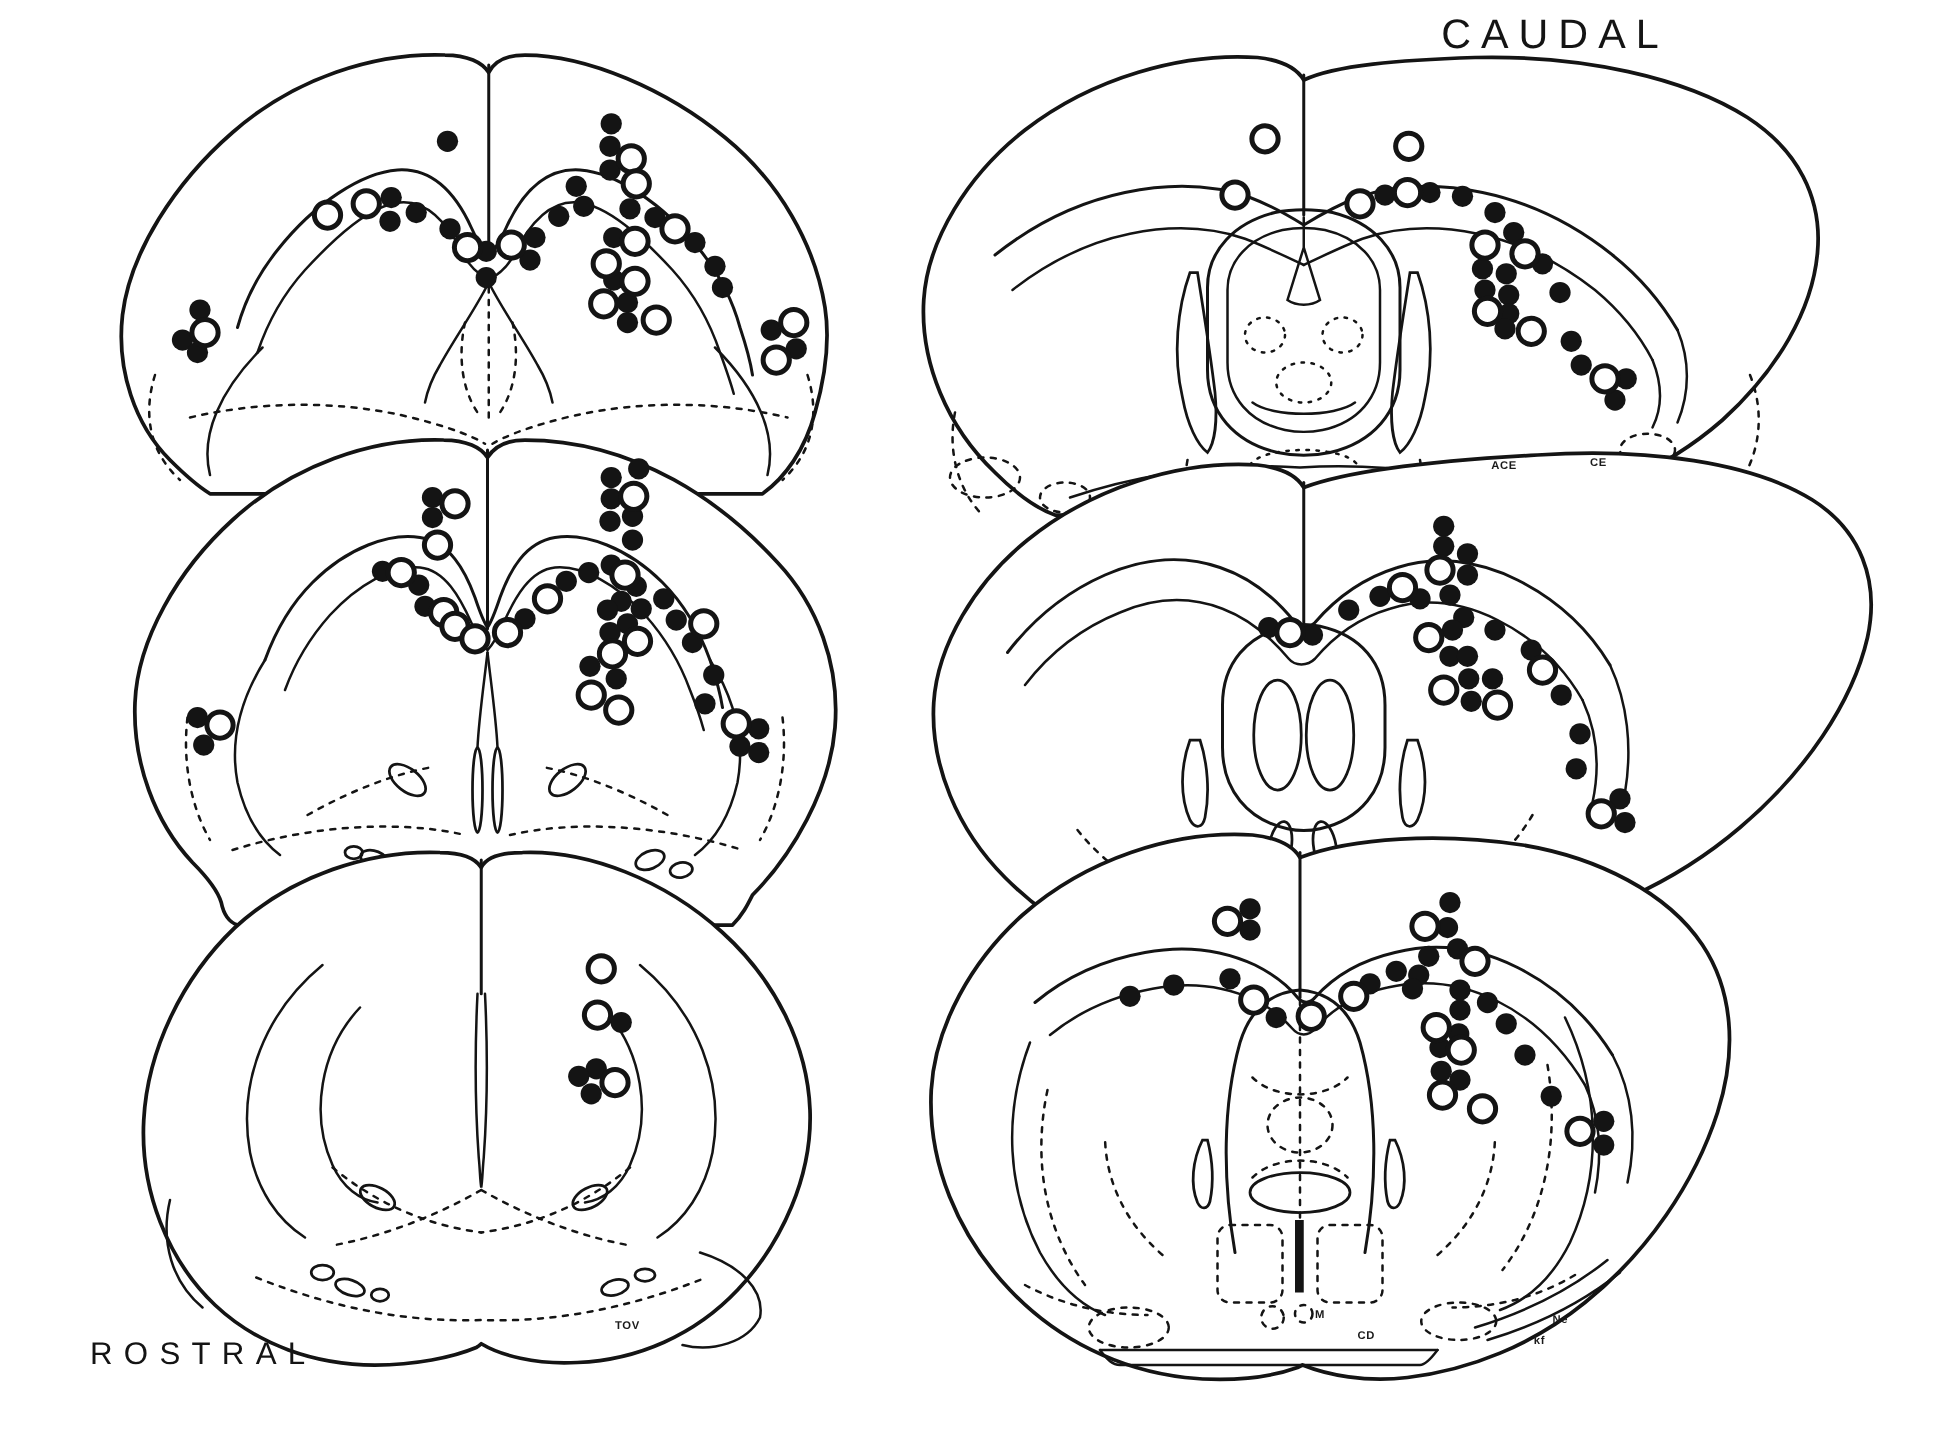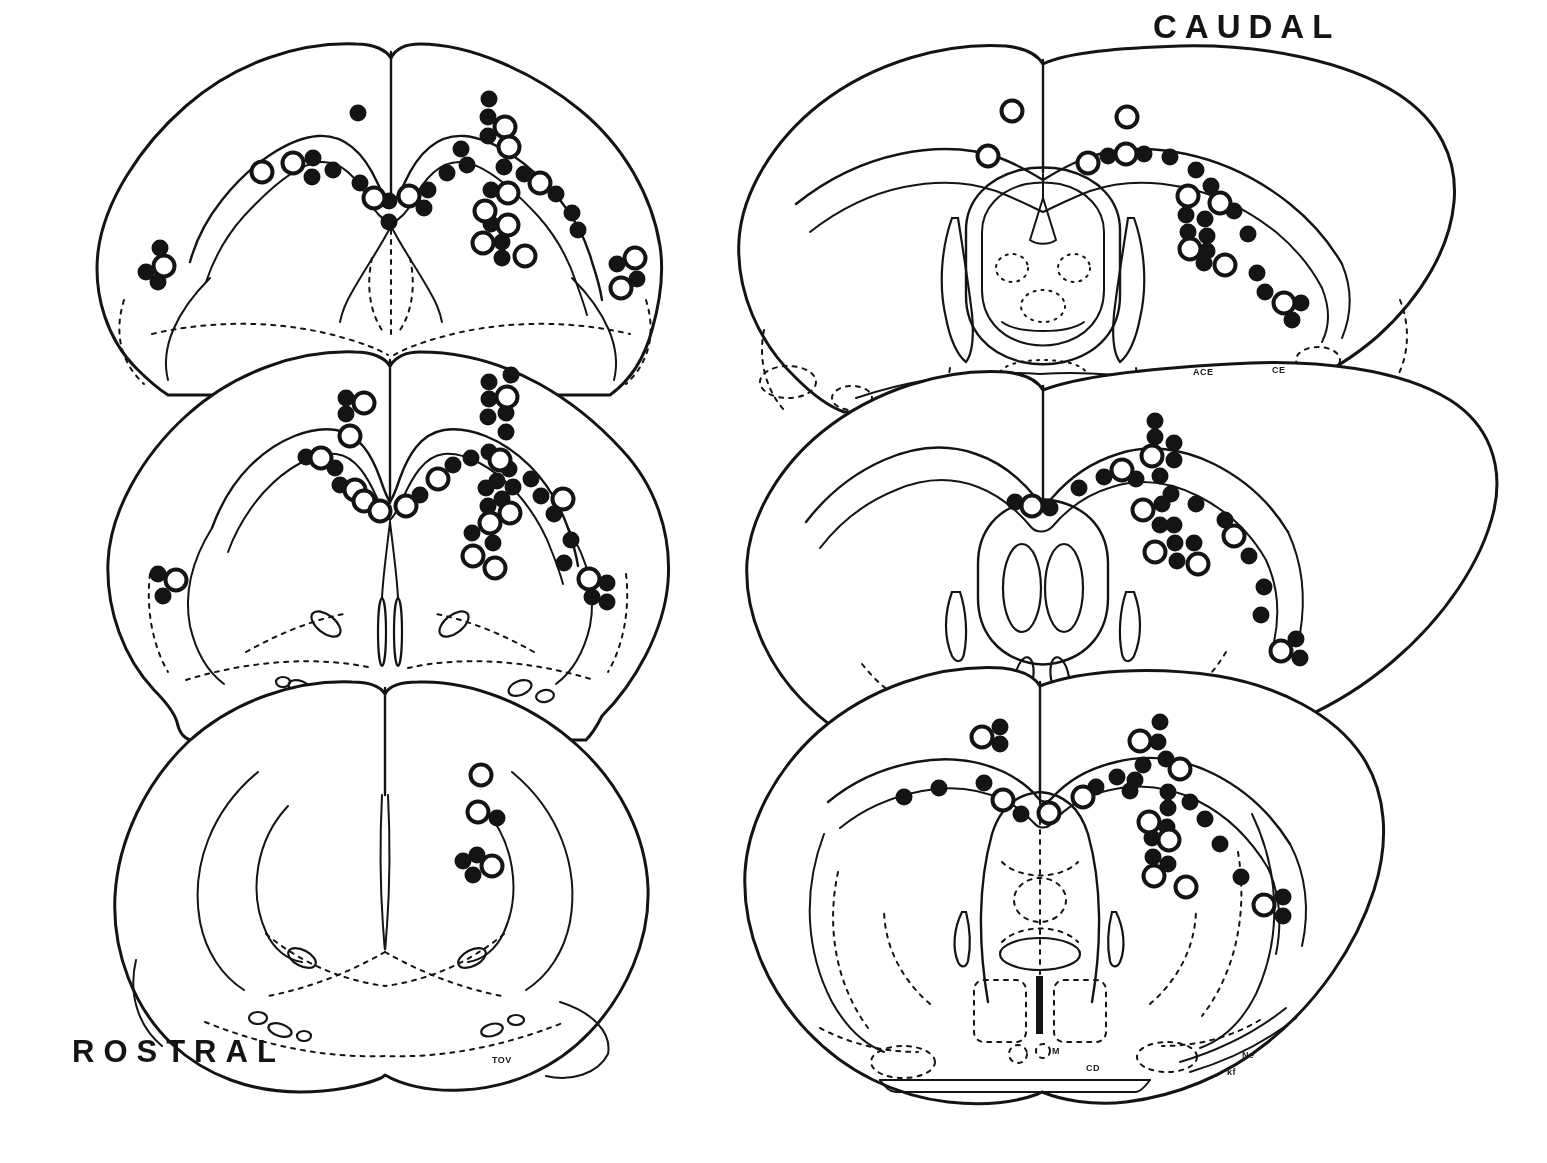--- a/index.html
+++ b/index.html
@@ -17,7 +17,7 @@
   .solidfill{fill:var(--ink,#141414);stroke:none;}
   .tinyl{font-size:9px;font-weight:bold;fill:#1a1a1a;letter-spacing:.5px;
          font-family:"Liberation Sans",sans-serif;}
-  .orient{position:absolute;color:var(--ink,#141414);font-size:33px;font-weight:700;
+  .orient{position:absolute;color:var(--ink,#141414);font-size:33px;font-weight:400;
           letter-spacing:8px;white-space:nowrap;}
   .orient.caudal{left:1153px;top:8px;}
   .orient.rostral{left:72px;top:1034px;letter-spacing:9px;font-size:31px;}

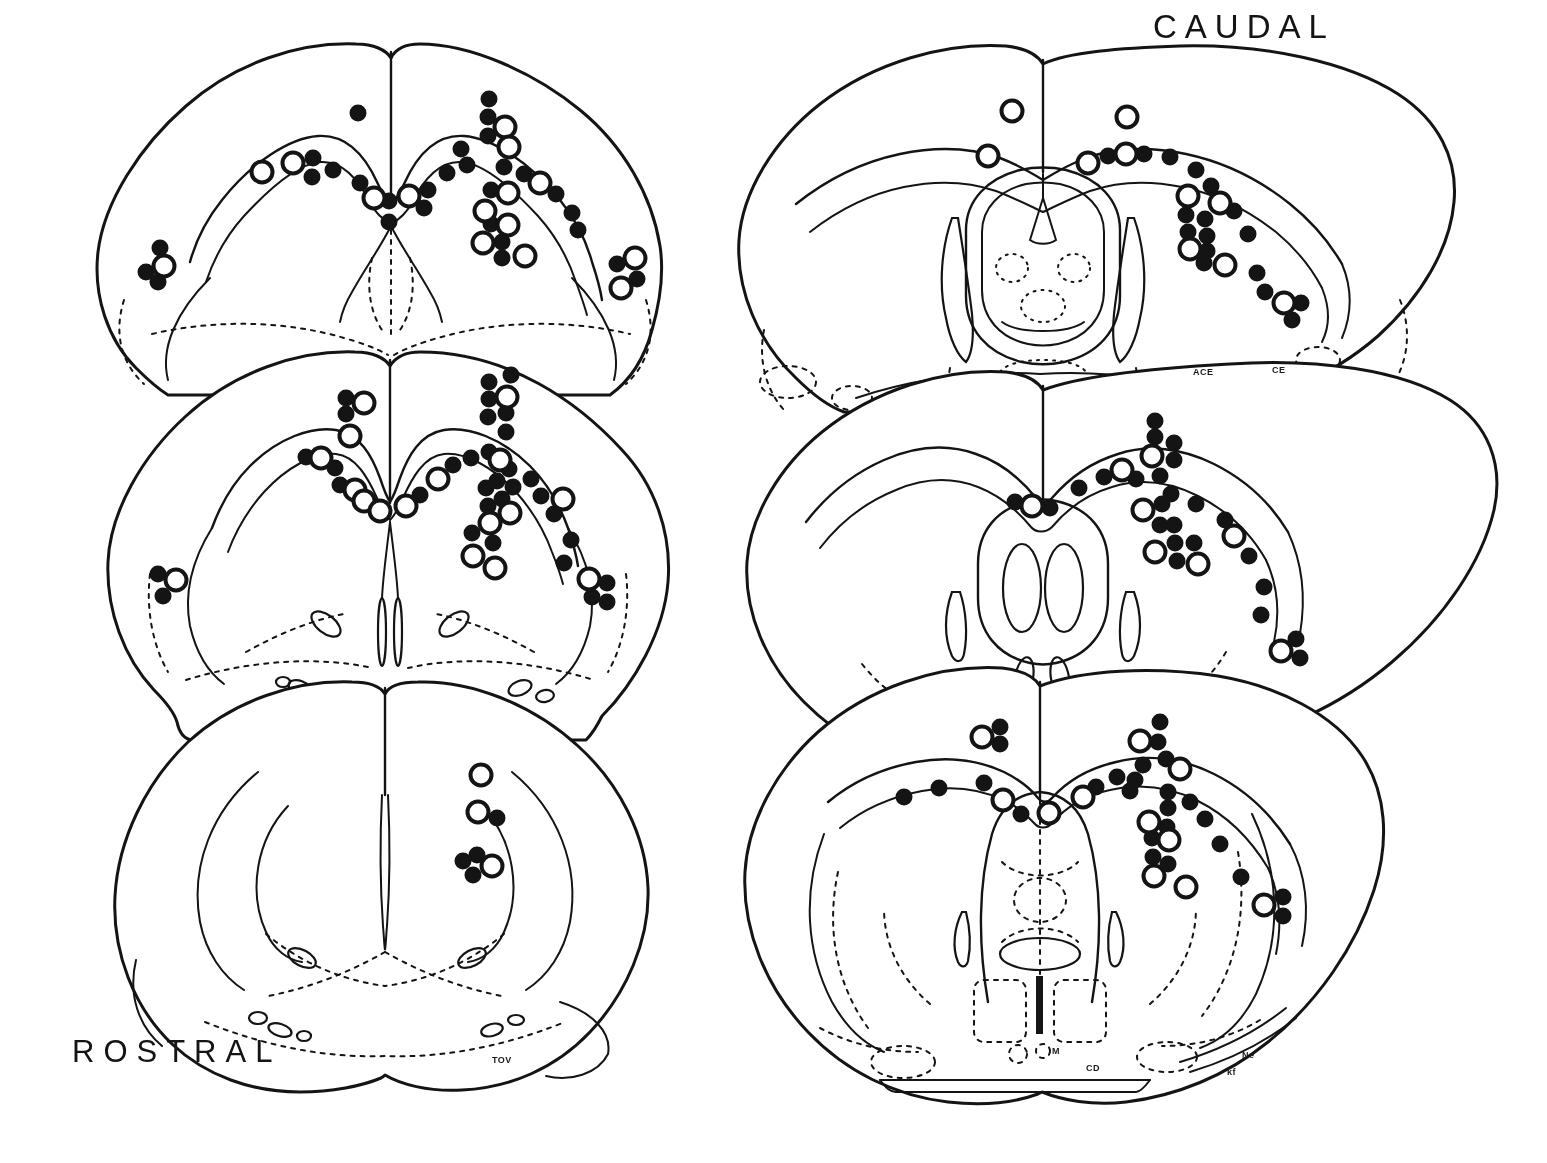--- a/index.html
+++ b/index.html
@@ -20,7 +20,7 @@
   .orient{position:absolute;color:var(--ink,#141414);font-size:33px;font-weight:400;
           letter-spacing:8px;white-space:nowrap;}
   .orient.caudal{left:1153px;top:8px;}
-  .orient.rostral{left:72px;top:1034px;letter-spacing:9px;font-size:31px;}
+  .orient.rostral{left:72px;top:1069px;letter-spacing:9px;font-size:25px;}
 </style>
 </head>
 <body>

